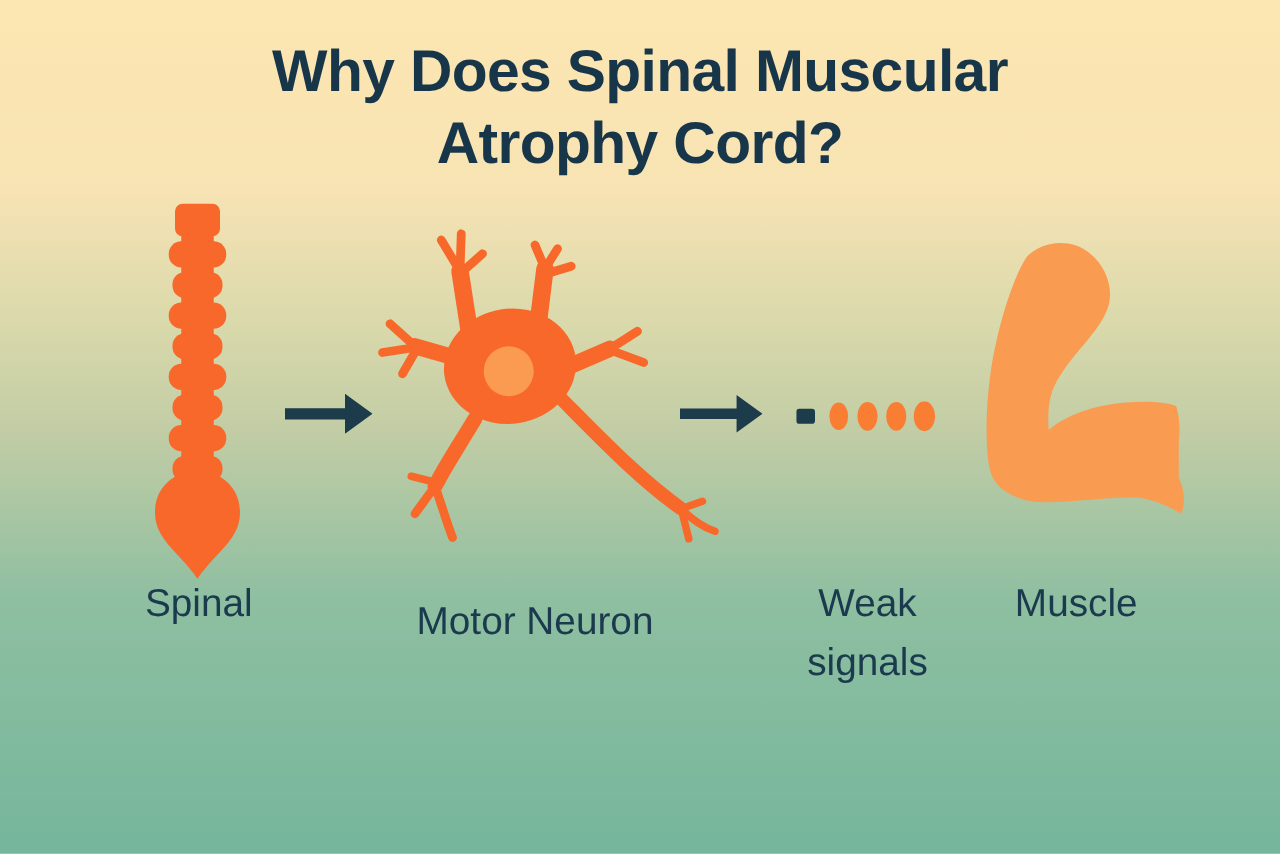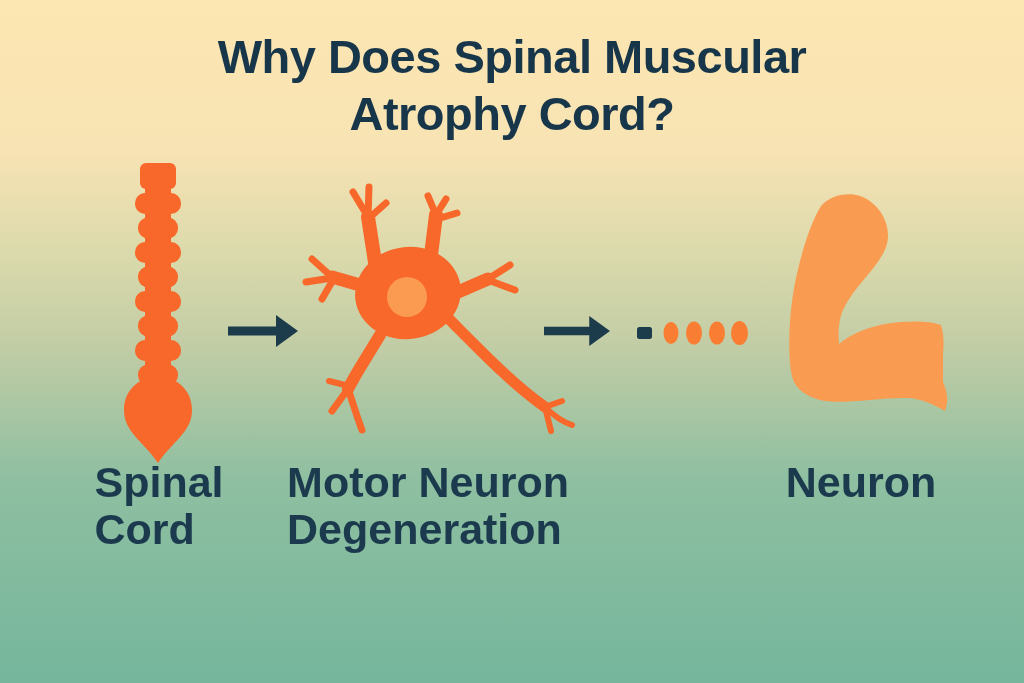--- a/index.html
+++ b/index.html
@@ -47,10 +47,10 @@
     position: absolute;
     top: 459px;
     transform: translateX(-50%);
-    text-align: left;
+    text-align: center;
     color: #1b3a4d;
-    font-size: 43px;
-    font-weight: 700;
+    font-size: 31px;
+    font-weight: 400;
     line-height: 47px;
     white-space: nowrap;
   }

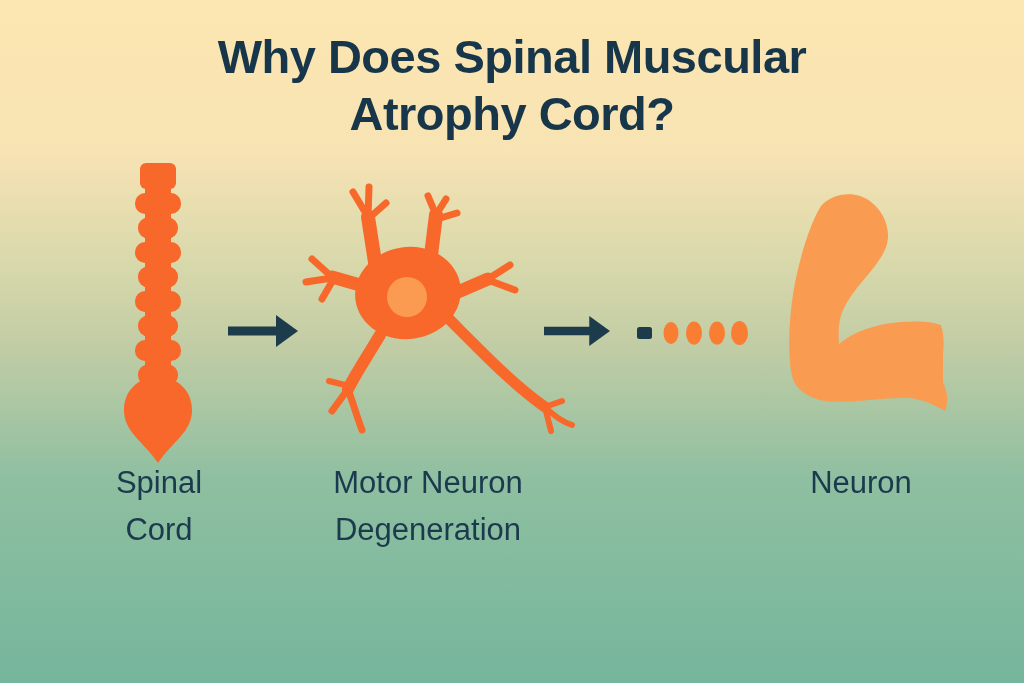--- a/index.html
+++ b/index.html
@@ -56,7 +56,7 @@
   }
   .label span { display: block; }
   .label-1 { left: 159px; }
-  .label-2 { left: 428px; }
+  .label-2 { left: 428px; margin-top: 14px; }
   .label-3 { left: 694px; }
   .label-4 { left: 861px; }
 </style>

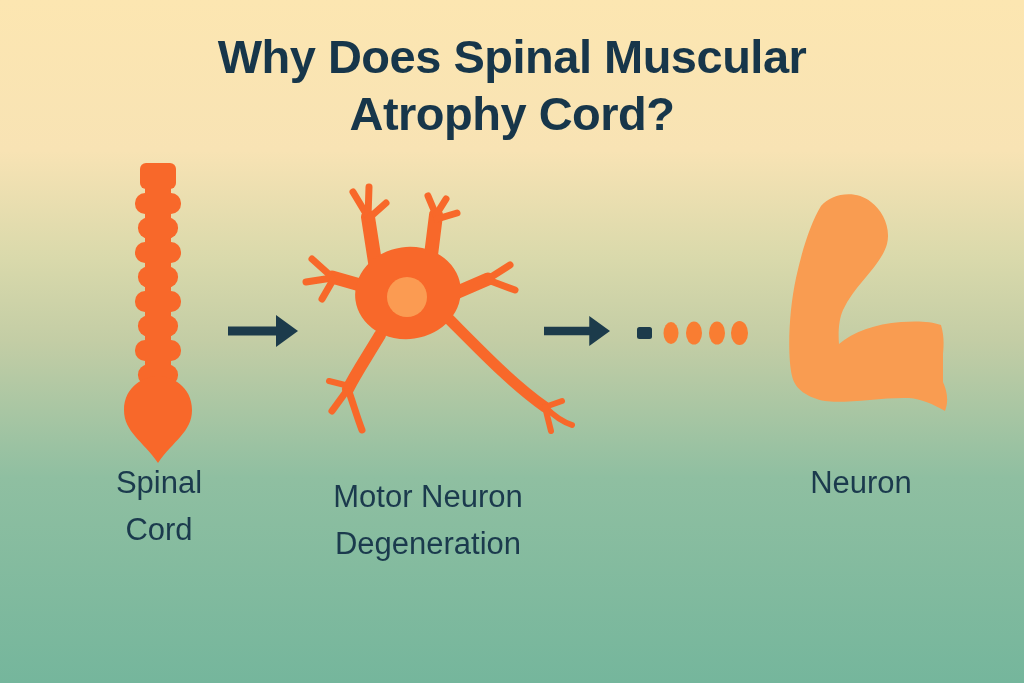--- a/index.html
+++ b/index.html
@@ -164,6 +164,10 @@
     <span>Motor Neuron</span>
     <span>Degeneration</span>
   </div>
+  <div class="label label-3">
+    <span>Weak</span>
+    <span>signals</span>
+  </div>
   <div class="label label-4">
     <span>Neuron</span>
   </div>

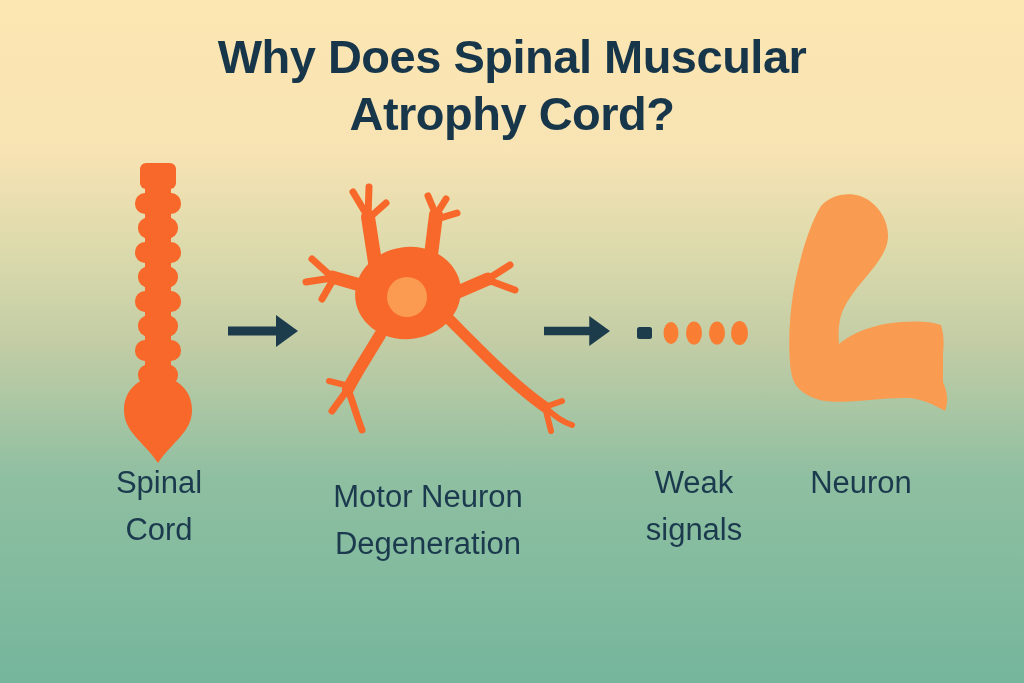--- a/index.html
+++ b/index.html
@@ -169,7 +169,7 @@
     <span>signals</span>
   </div>
   <div class="label label-4">
-    <span>Neuron</span>
+    <span>Muscle</span>
   </div>
 
 </div>

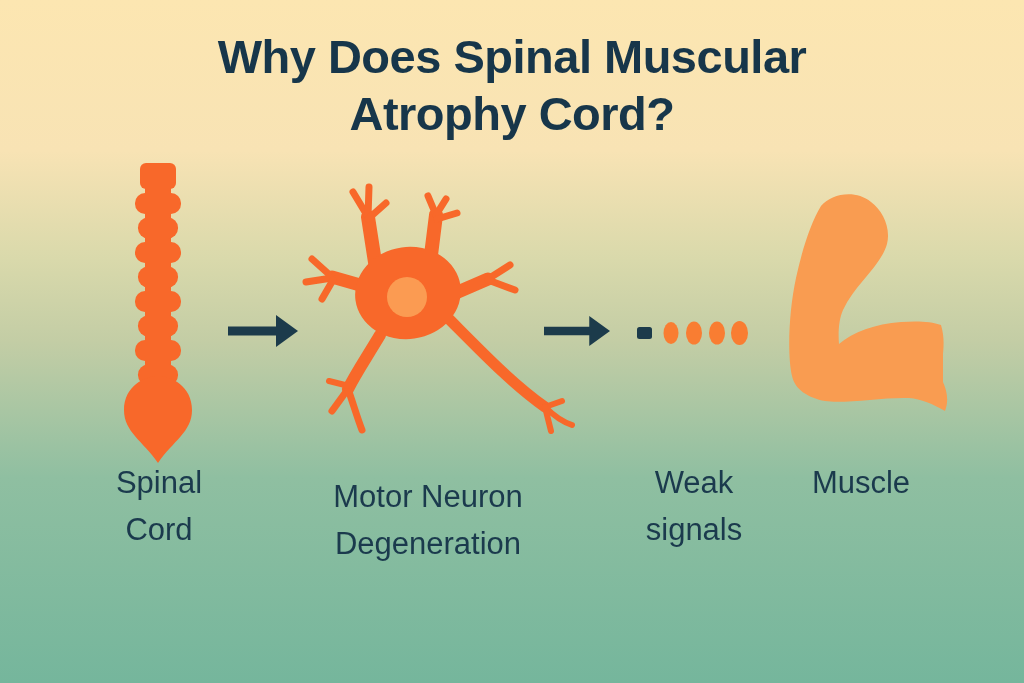--- a/index.html
+++ b/index.html
@@ -158,7 +158,6 @@
 
   <div class="label label-1">
     <span>Spinal</span>
-    <span>Cord</span>
   </div>
   <div class="label label-2">
     <span>Motor Neuron</span>

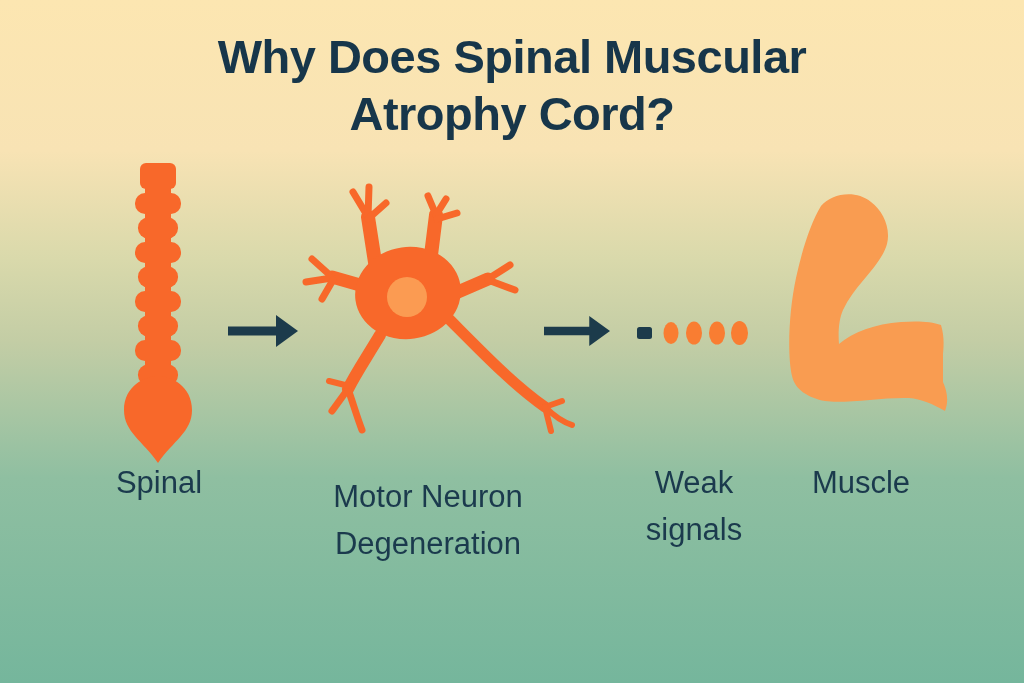--- a/index.html
+++ b/index.html
@@ -161,7 +161,6 @@
   </div>
   <div class="label label-2">
     <span>Motor Neuron</span>
-    <span>Degeneration</span>
   </div>
   <div class="label label-3">
     <span>Weak</span>

